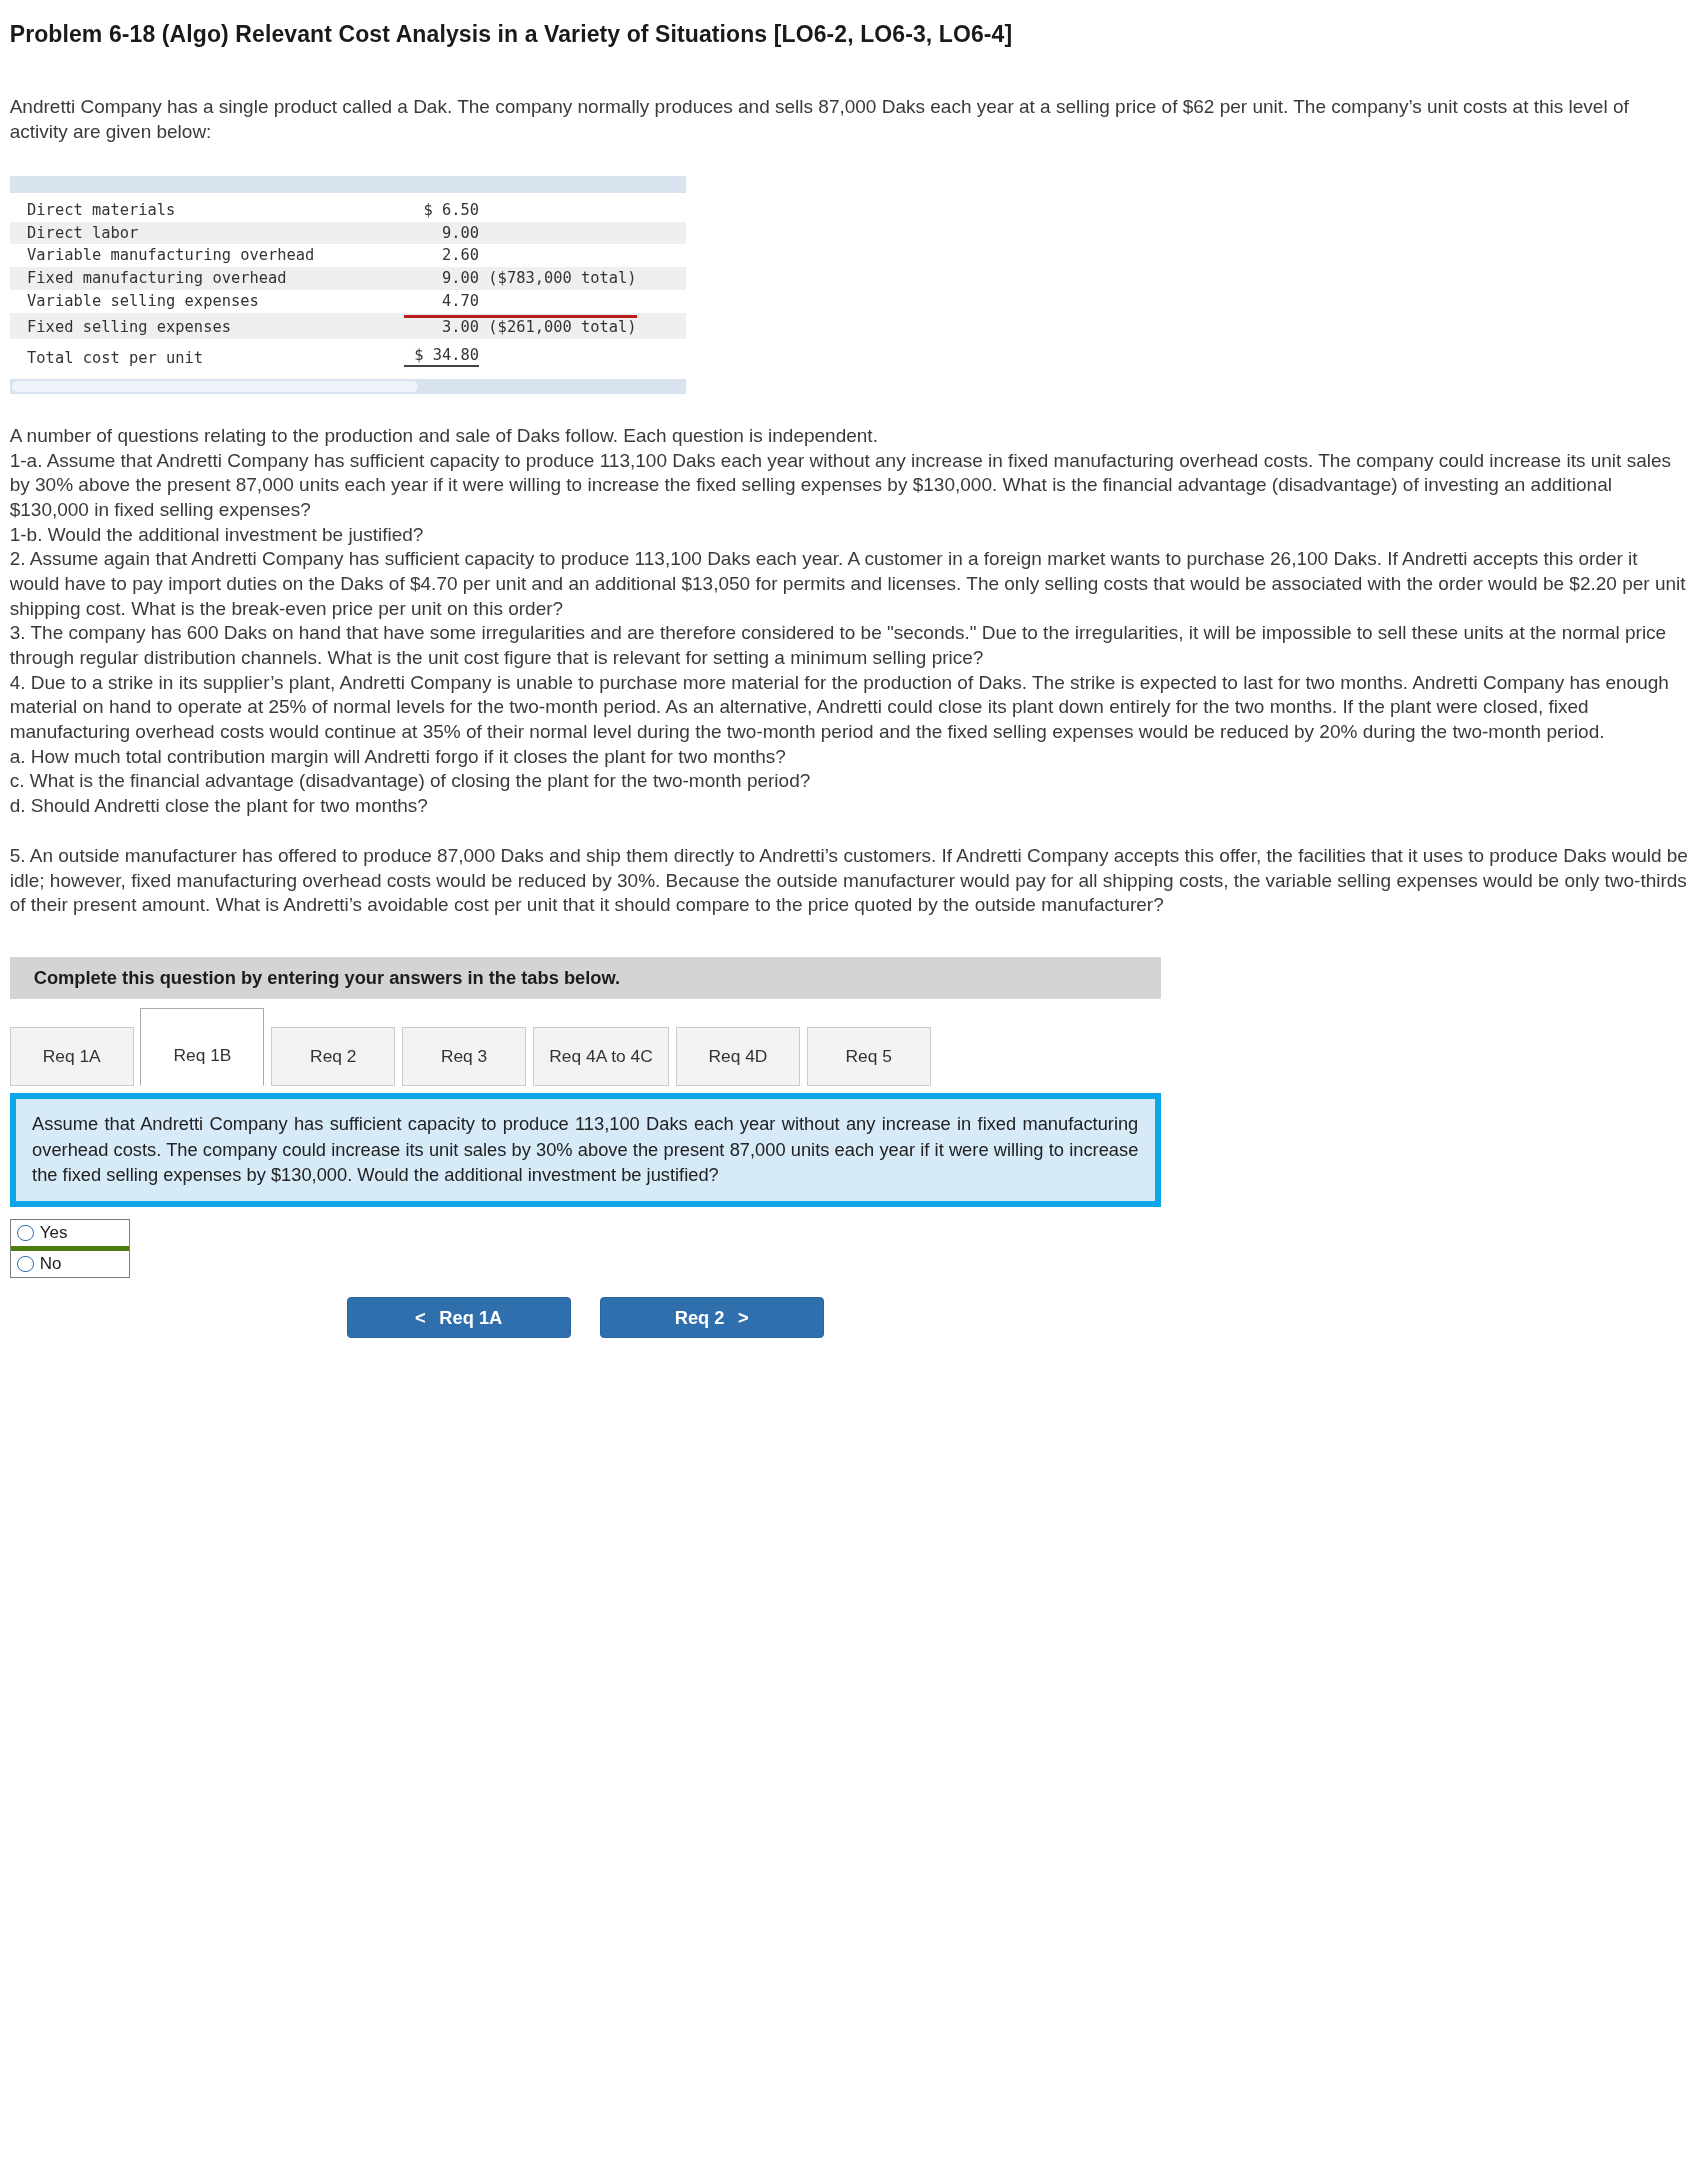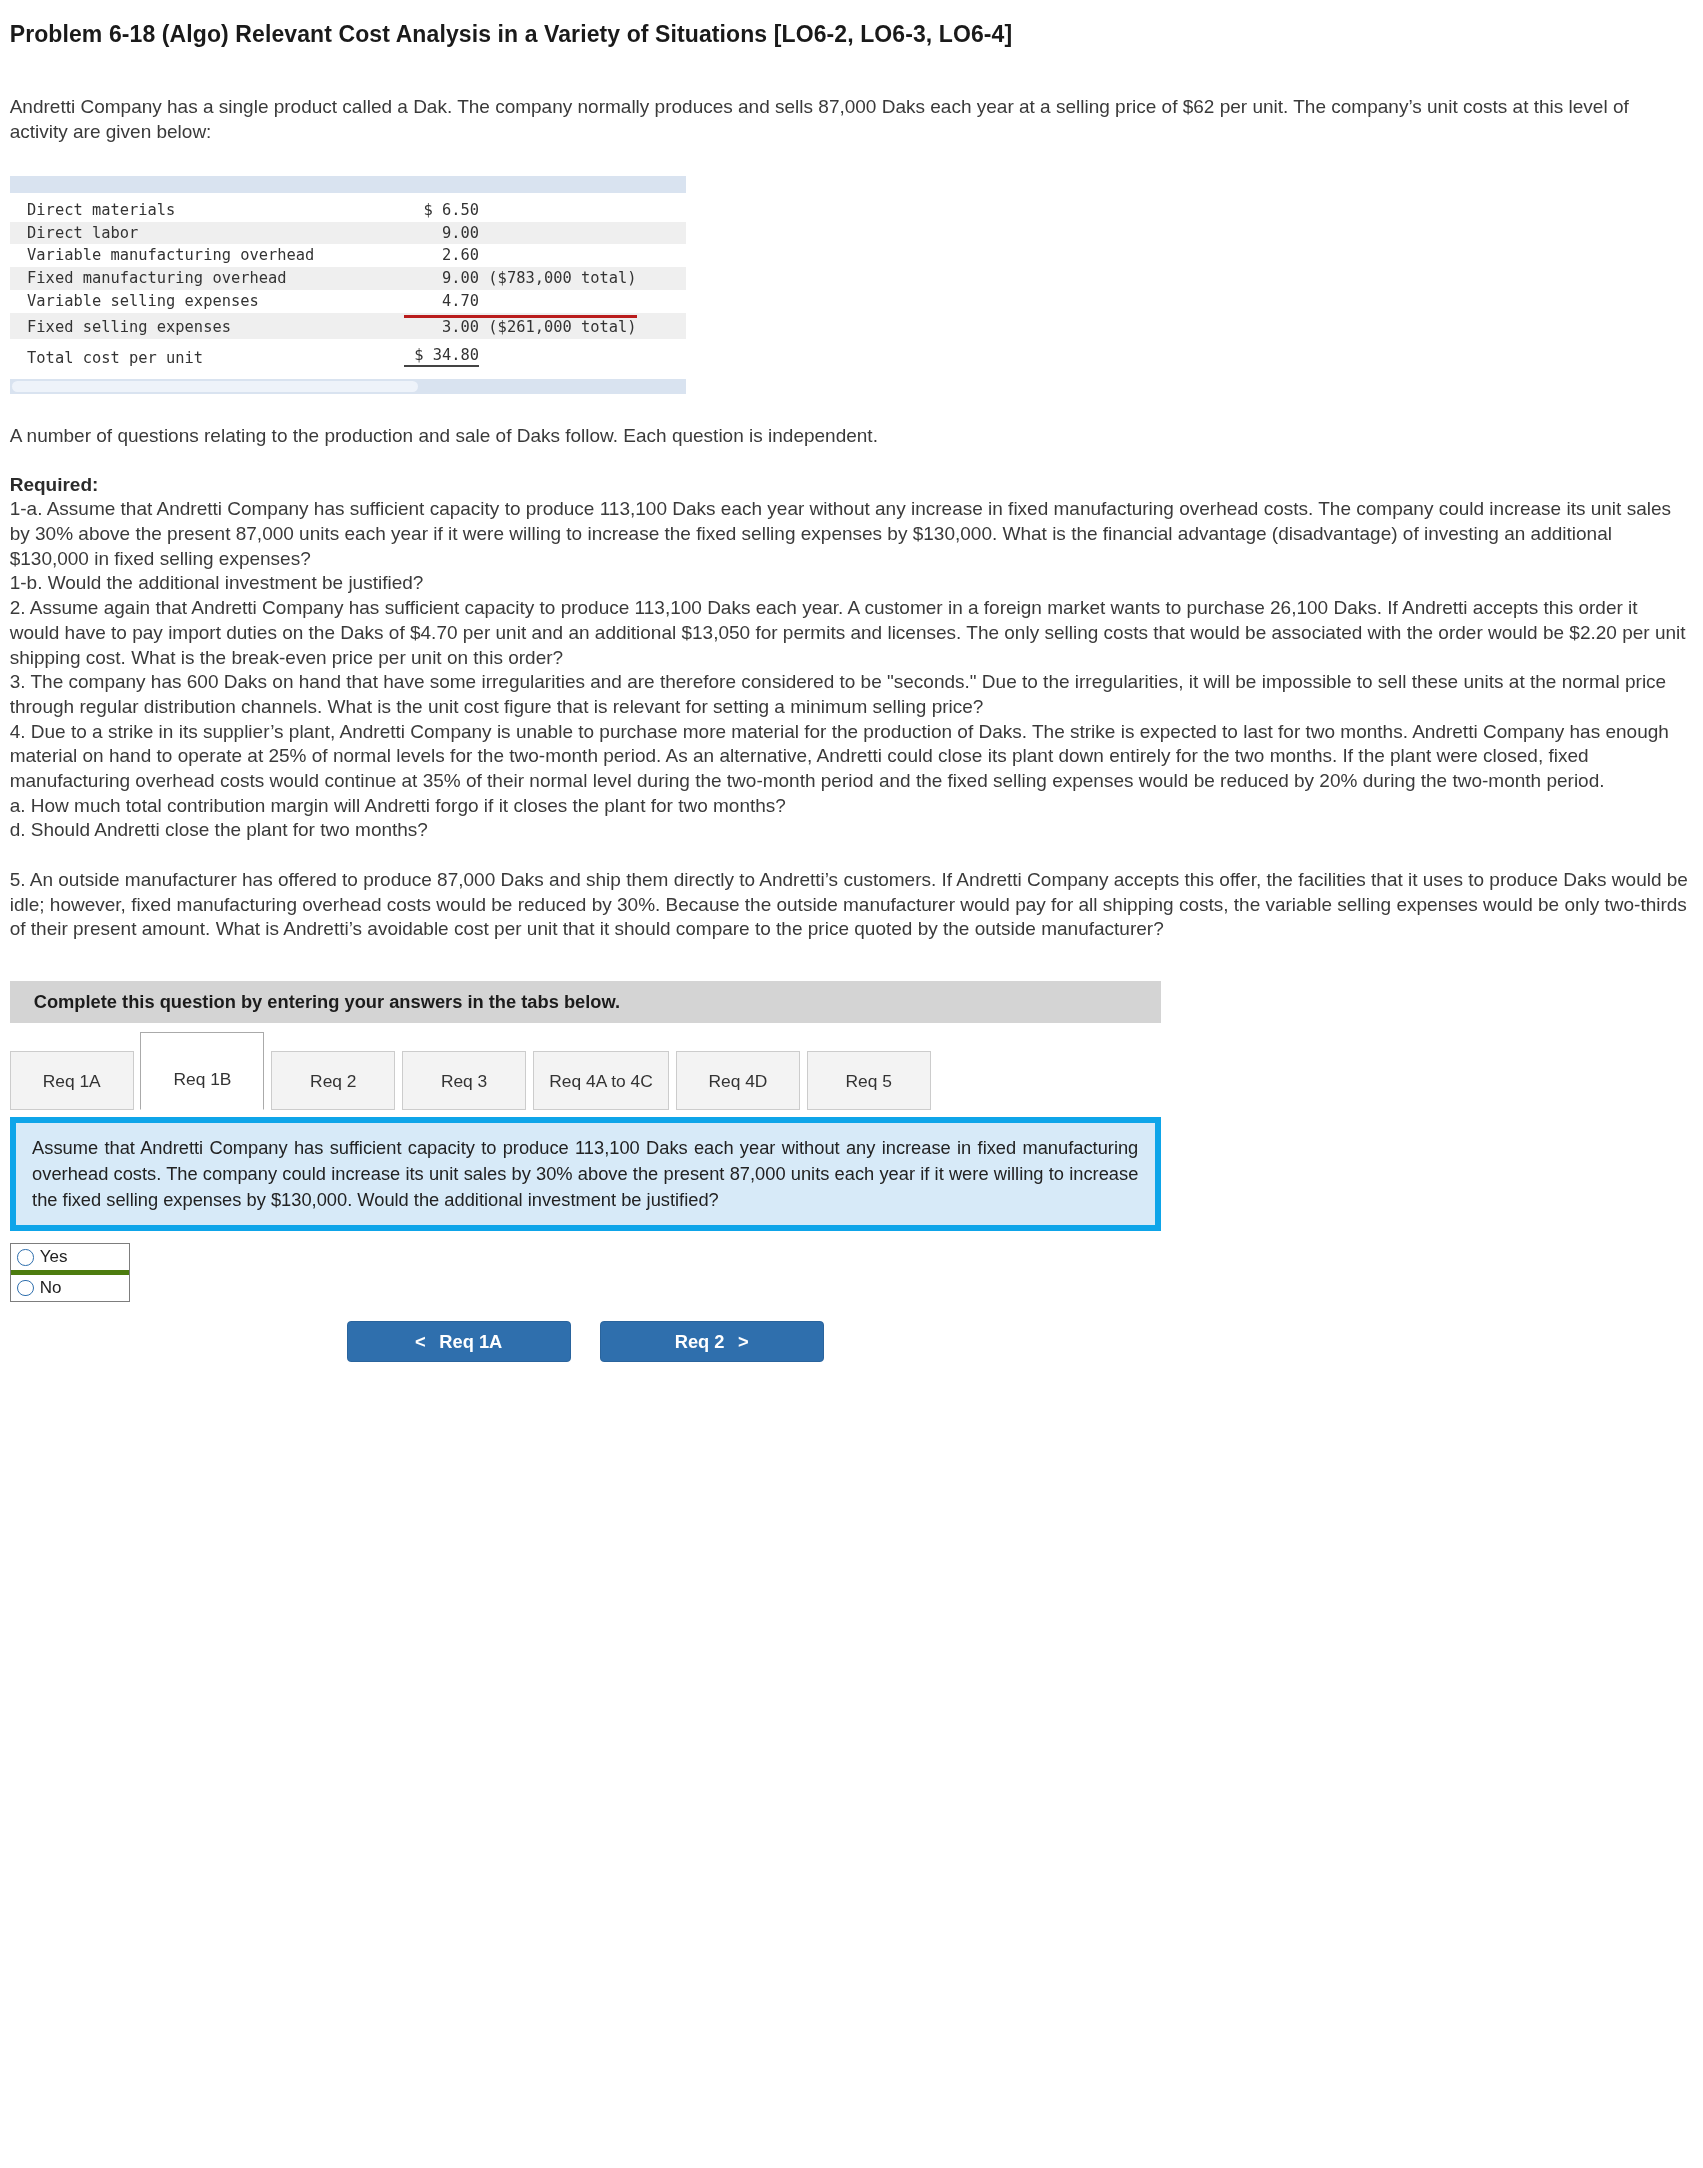--- a/index.html
+++ b/index.html
@@ -170,7 +170,6 @@
 
   <p class="body-text after-table">A number of questions relating to the production and sale of Daks follow. Each question is independent.</p>
 
-  <div class="required-label">Required:</div>
 
   <p class="req">1-a. Assume that Andretti Company has sufficient capacity to produce 113,100 Daks each year without any increase in fixed manufacturing overhead costs. The company could increase its unit sales by 30% above the present 87,000 units each year if it were willing to increase the fixed selling expenses by $130,000. What is the financial advantage (disadvantage) of investing an additional $130,000 in fixed selling expenses?</p>
   <p class="req">1-b. Would the additional investment be justified?</p>

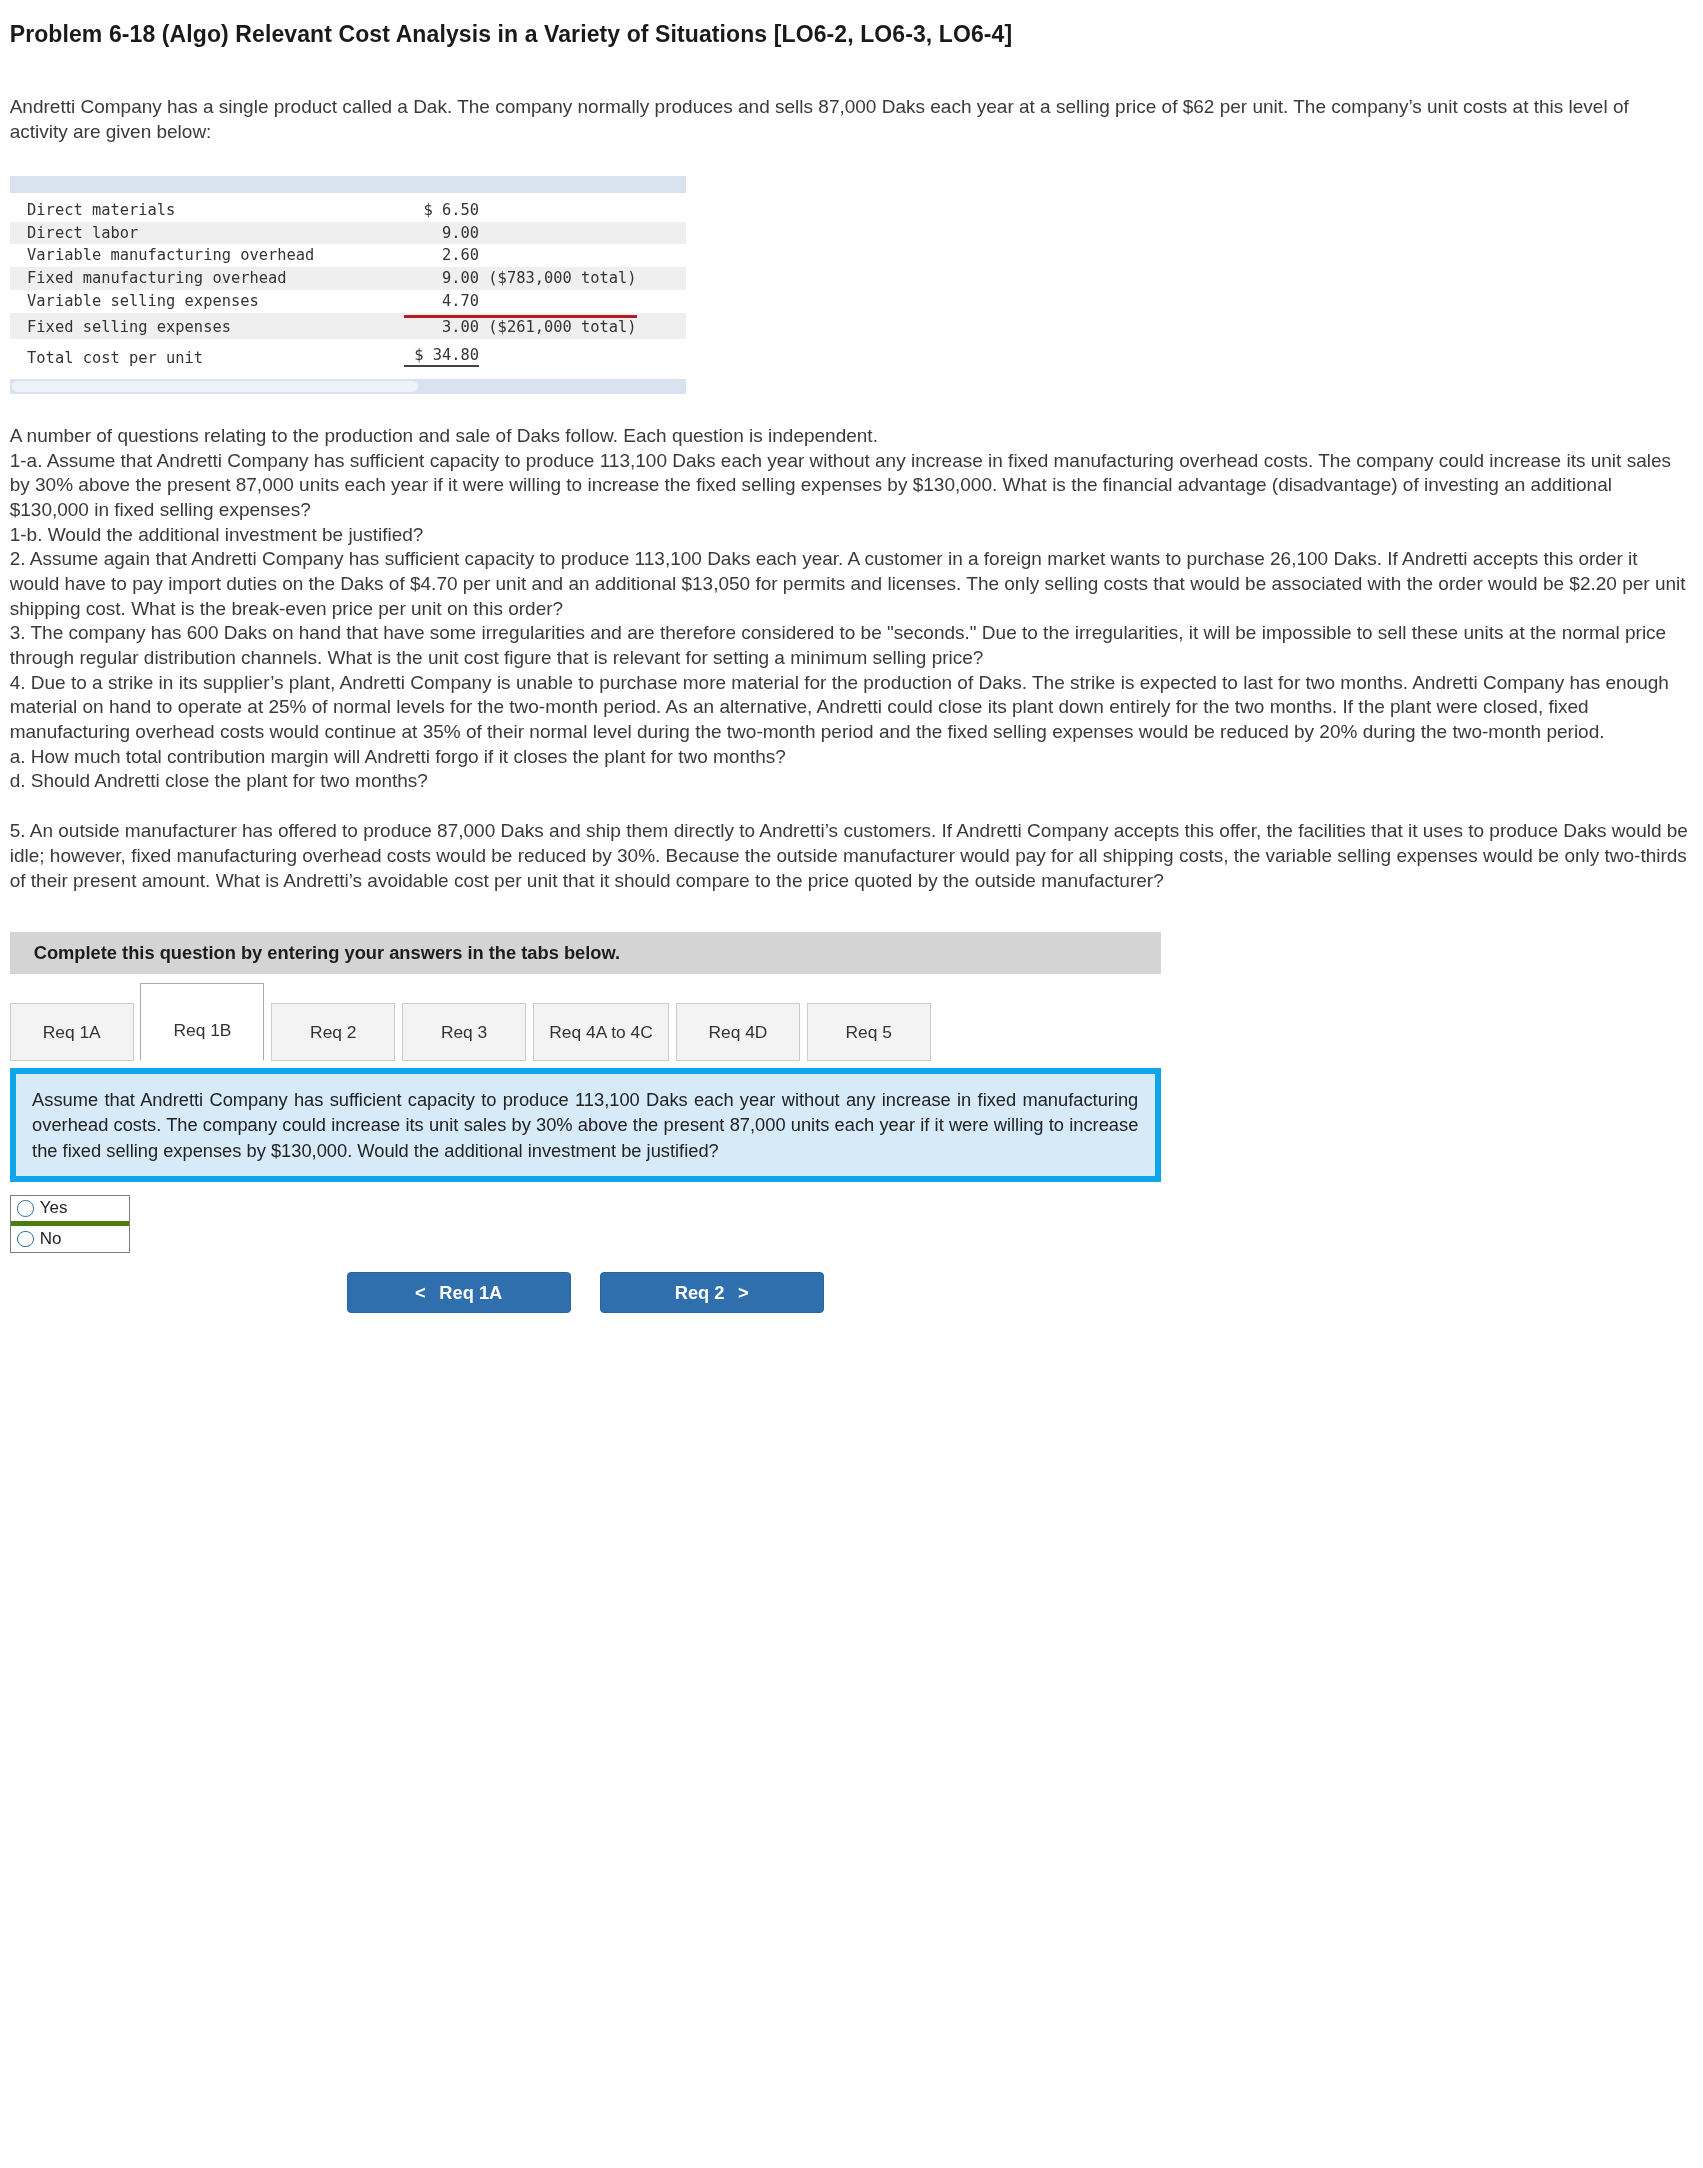--- a/index.html
+++ b/index.html
@@ -177,6 +177,7 @@
   <p class="req">3. The company has 600 Daks on hand that have some irregularities and are therefore considered to be "seconds." Due to the irregularities, it will be impossible to sell these units at the normal price through regular distribution channels. What is the unit cost figure that is relevant for setting a minimum selling price?</p>
   <p class="req">4. Due to a strike in its supplier’s plant, Andretti Company is unable to purchase more material for the production of Daks. The strike is expected to last for two months. Andretti Company has enough material on hand to operate at 25% of normal levels for the two-month period. As an alternative, Andretti could close its plant down entirely for the two months. If the plant were closed, fixed manufacturing overhead costs would continue at 35% of their normal level during the two-month period and the fixed selling expenses would be reduced by 20% during the two-month period.</p>
   <p class="req">a. How much total contribution margin will Andretti forgo if it closes the plant for two months?</p>
+  <p class="req">c. What is the financial advantage (disadvantage) of closing the plant for the two-month period?</p>
   <p class="req">d. Should Andretti close the plant for two months?</p>
   <p class="req gap">5. An outside manufacturer has offered to produce 87,000 Daks and ship them directly to Andretti’s customers. If Andretti Company accepts this offer, the facilities that it uses to produce Daks would be idle; however, fixed manufacturing overhead costs would be reduced by 30%. Because the outside manufacturer would pay for all shipping costs, the variable selling expenses would be only two-thirds of their present amount. What is Andretti’s avoidable cost per unit that it should compare to the price quoted by the outside manufacturer?</p>
 

